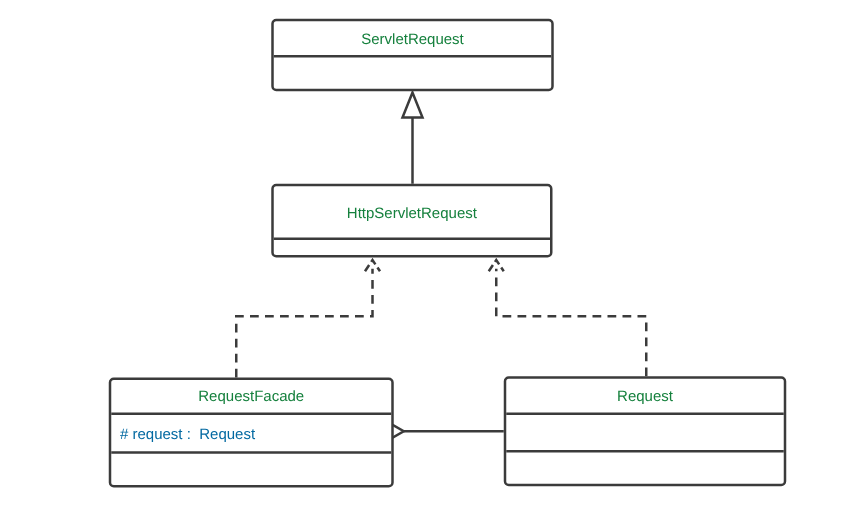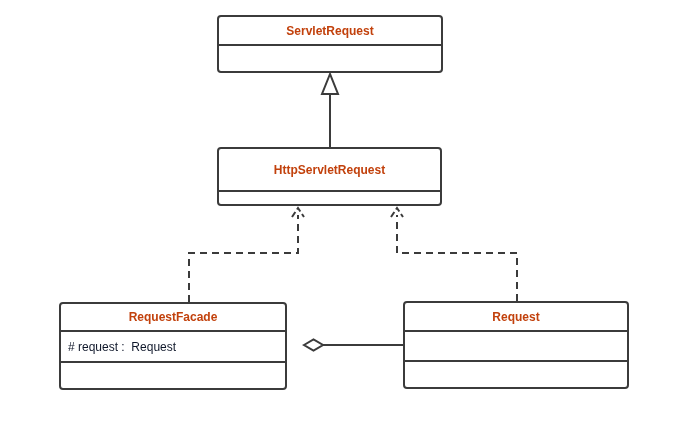--- a/index.html
+++ b/index.html
@@ -24,9 +24,9 @@
     display: flex;
     align-items: center;
     justify-content: center;
-    font-weight: bold;
+    font-weight: normal;
     font-size: 12px;
-    color: #c2410c;
+    color: #15803d;
     border-bottom: 2px solid #3b3b3b;
     box-sizing: border-box;
   }

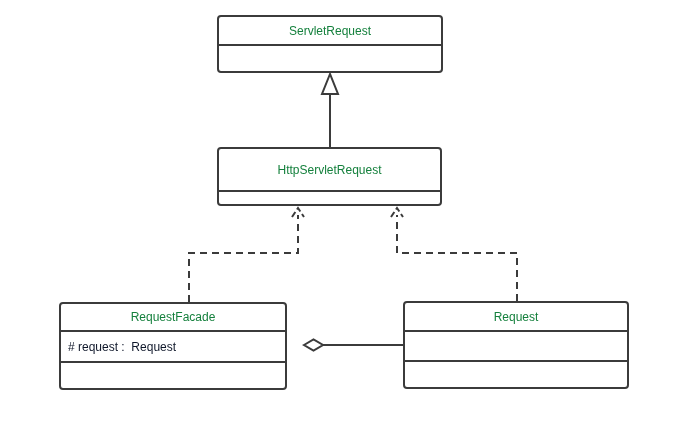--- a/index.html
+++ b/index.html
@@ -85,7 +85,7 @@
     <div class="uml-compartment" style="flex:1;"></div>
   </div>
 
-  <div class="uml-box" style="left:59px; top:302px; width:228px; height:88px;">
+  <div class="uml-box" style="left:87px; top:302px; width:228px; height:88px;">
     <div class="uml-title" style="height:28px;">RequestFacade</div>
     <div class="uml-compartment with-divider" style="height:31px;">
       <span class="attr-text"># request :  Request</span>

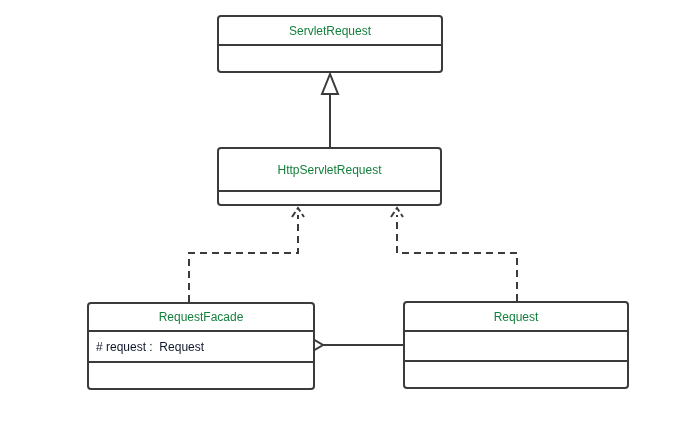--- a/index.html
+++ b/index.html
@@ -35,7 +35,7 @@
     display: flex;
     align-items: center;
     font-size: 12px;
-    color: #0f172a;
+    color: #0369a1;
     padding-left: 7px;
   }
   .uml-compartment.with-divider { border-bottom: 2px solid #3b3b3b; }

